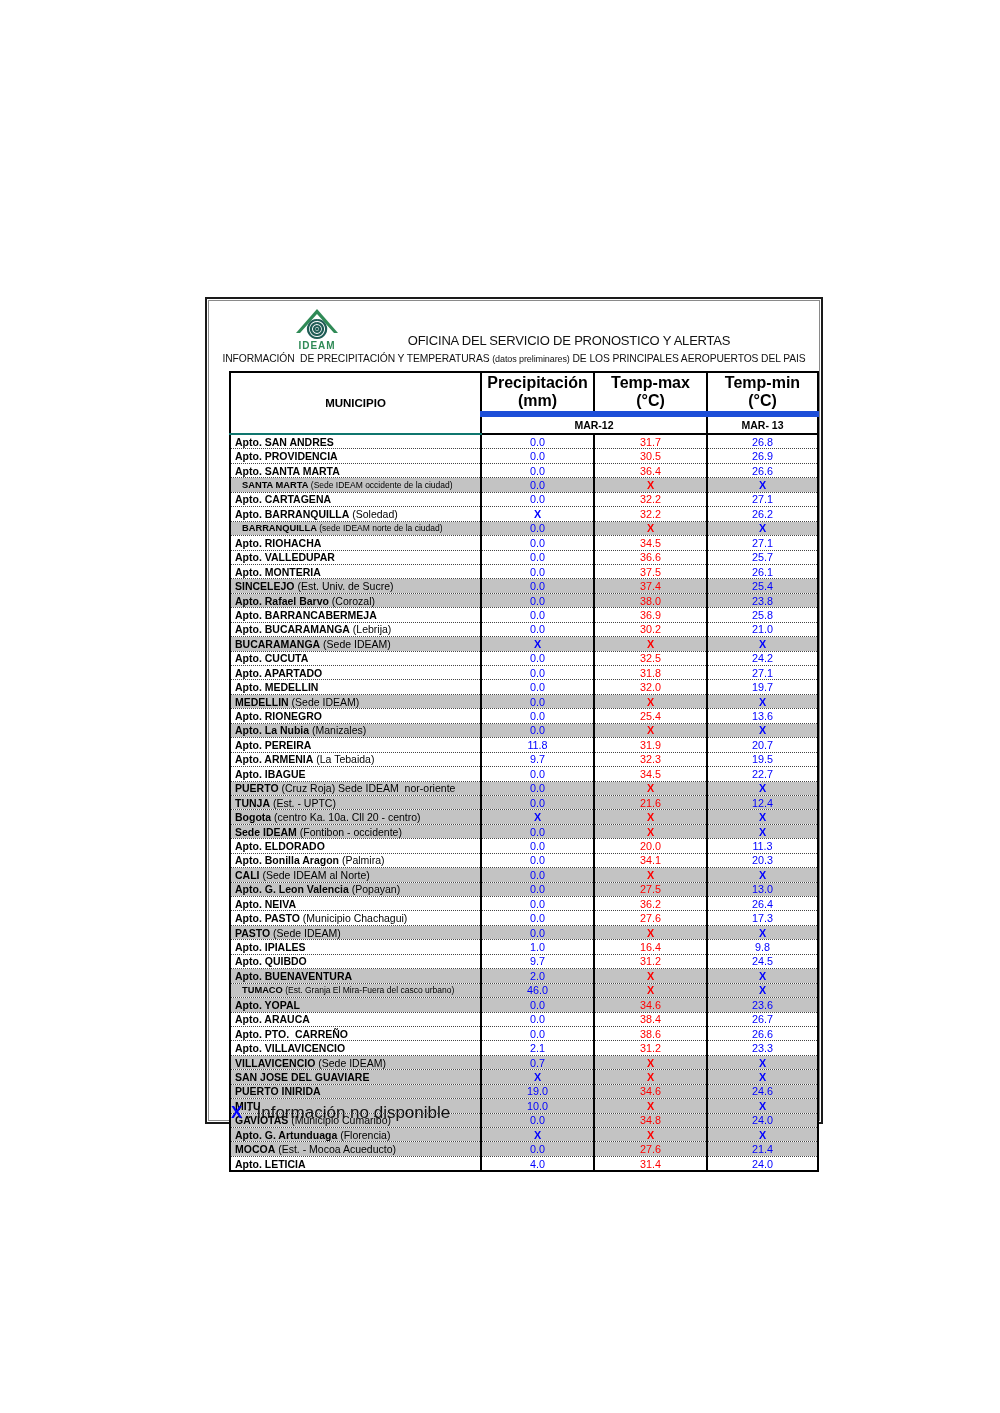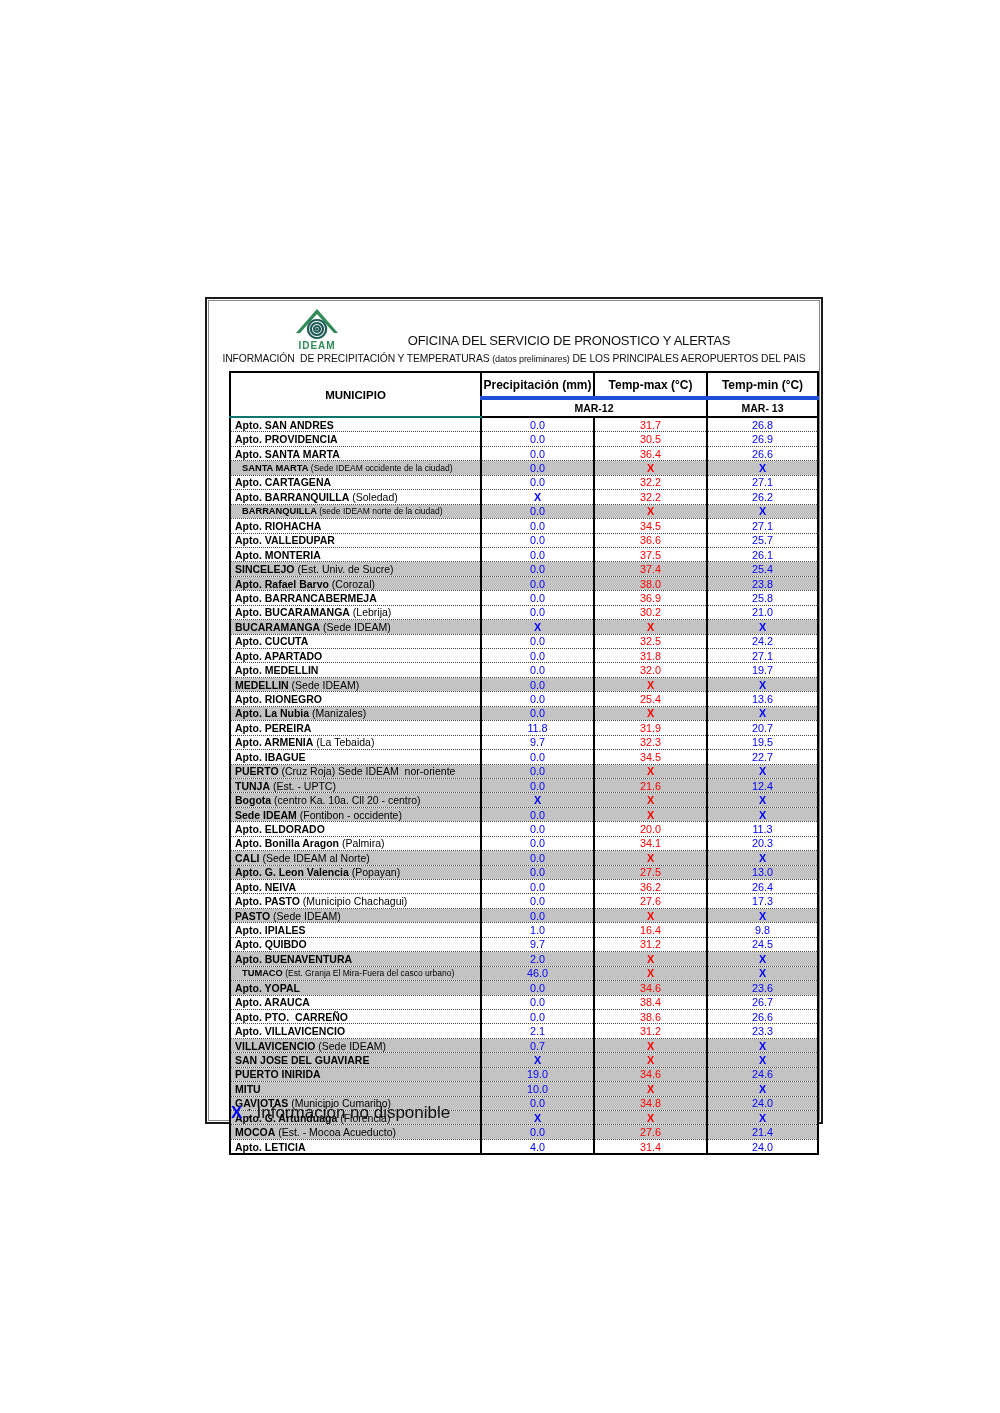--- a/index.html
+++ b/index.html
@@ -21,7 +21,7 @@
   table.wx col.c-tx{width:113px;}
   table.wx col.c-tn{width:111px;}
   table.wx th{font-weight:bold;color:#000;background:#fff;}
-  .th-main th{font-size:12px;height:21px;border-left:2px solid #000;border-bottom:4px solid #1d4ed8;}
+  .th-main th{font-size:16px;height:21px;border-left:2px solid #000;border-bottom:6px solid #1d4ed8;}
   .th-main th.mun{font-size:11.5px;border-left:none;border-bottom:2px solid #0f766e;}
   .th-period th{font-size:10.5px;font-weight:normal;height:14px;border-left:2px solid #000;border-bottom:2px solid #000;}
   tbody td{height:13.45px;padding:0;font-size:10.5px;line-height:12px;overflow:hidden;}

